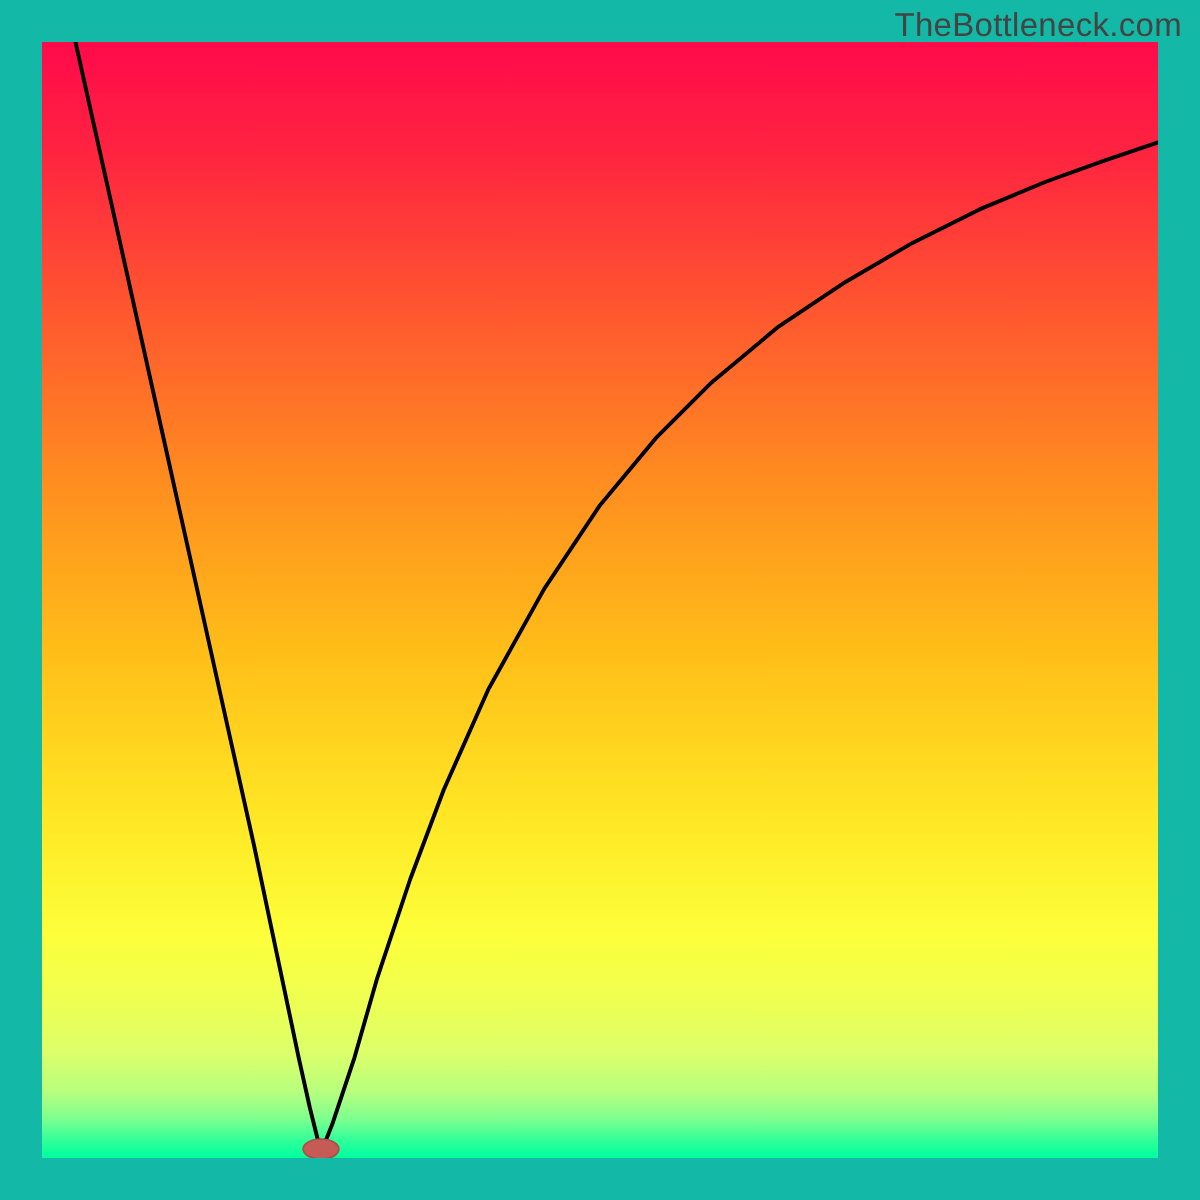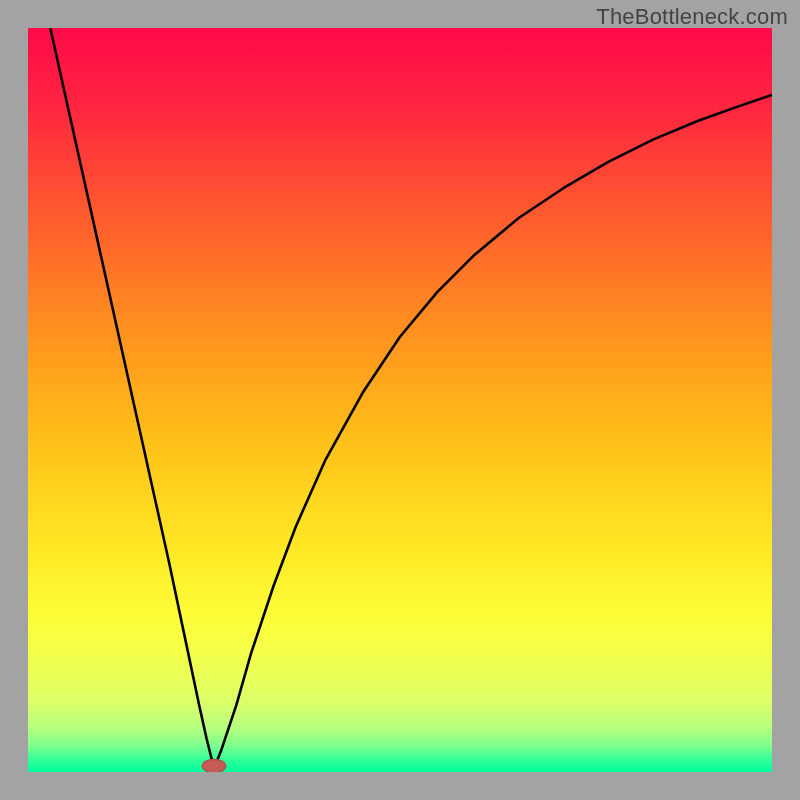--- a/index.html
+++ b/index.html
@@ -14,7 +14,7 @@
   .frame {
     position: absolute;
     inset: 0;
-    background: #a3a3a3;
+    background: #14b8a6;
   }
   .plot {
     position: absolute;

